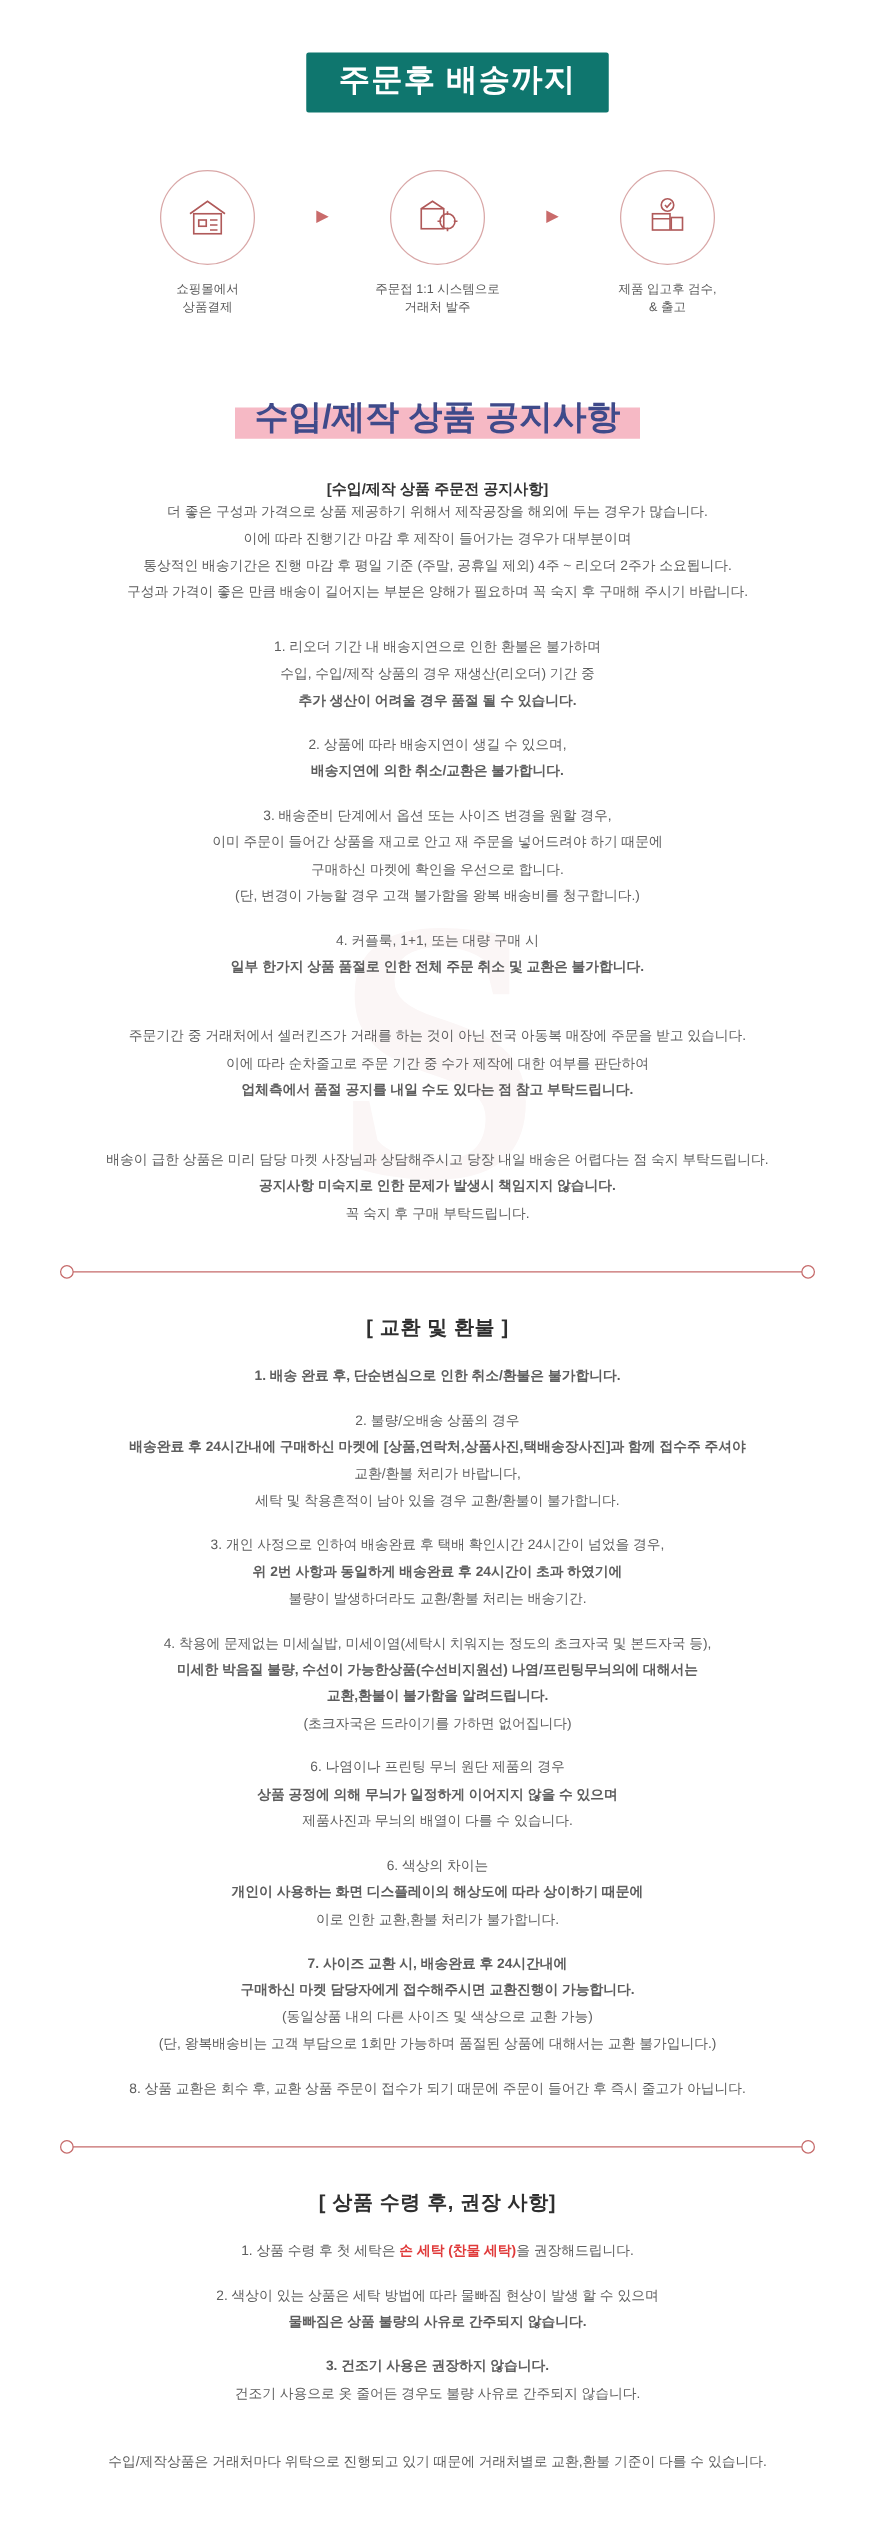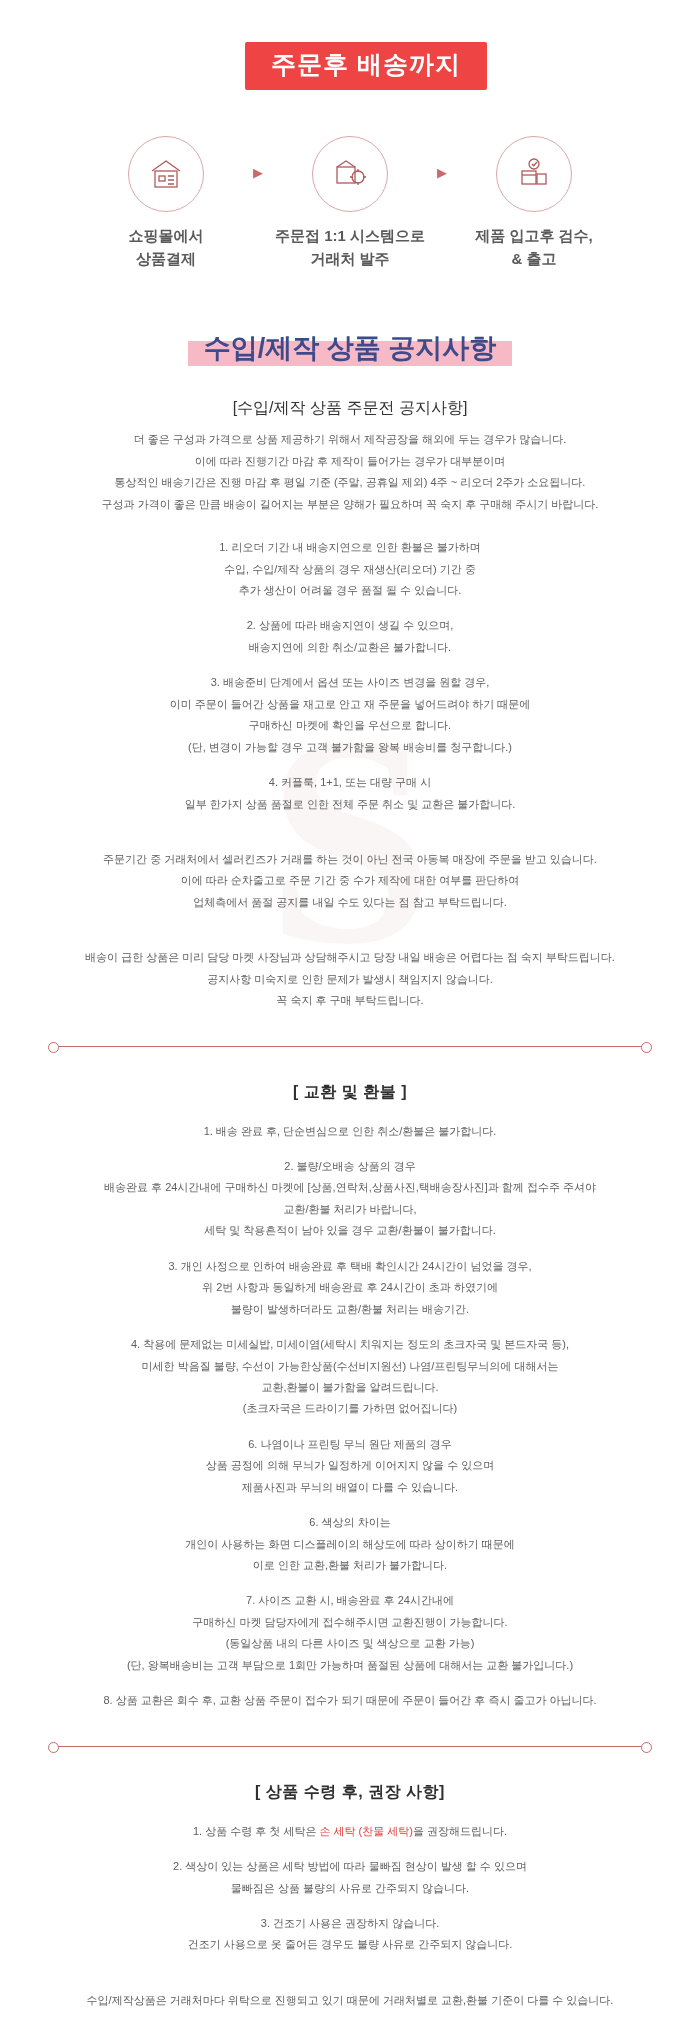--- a/index.html
+++ b/index.html
@@ -40,7 +40,7 @@
   }
   .banner{
     display:inline-block;
-    background:#ef4444;
+    background:#0f766e;
     color:#ffffff;
     font-size:25px;
     font-weight:700;

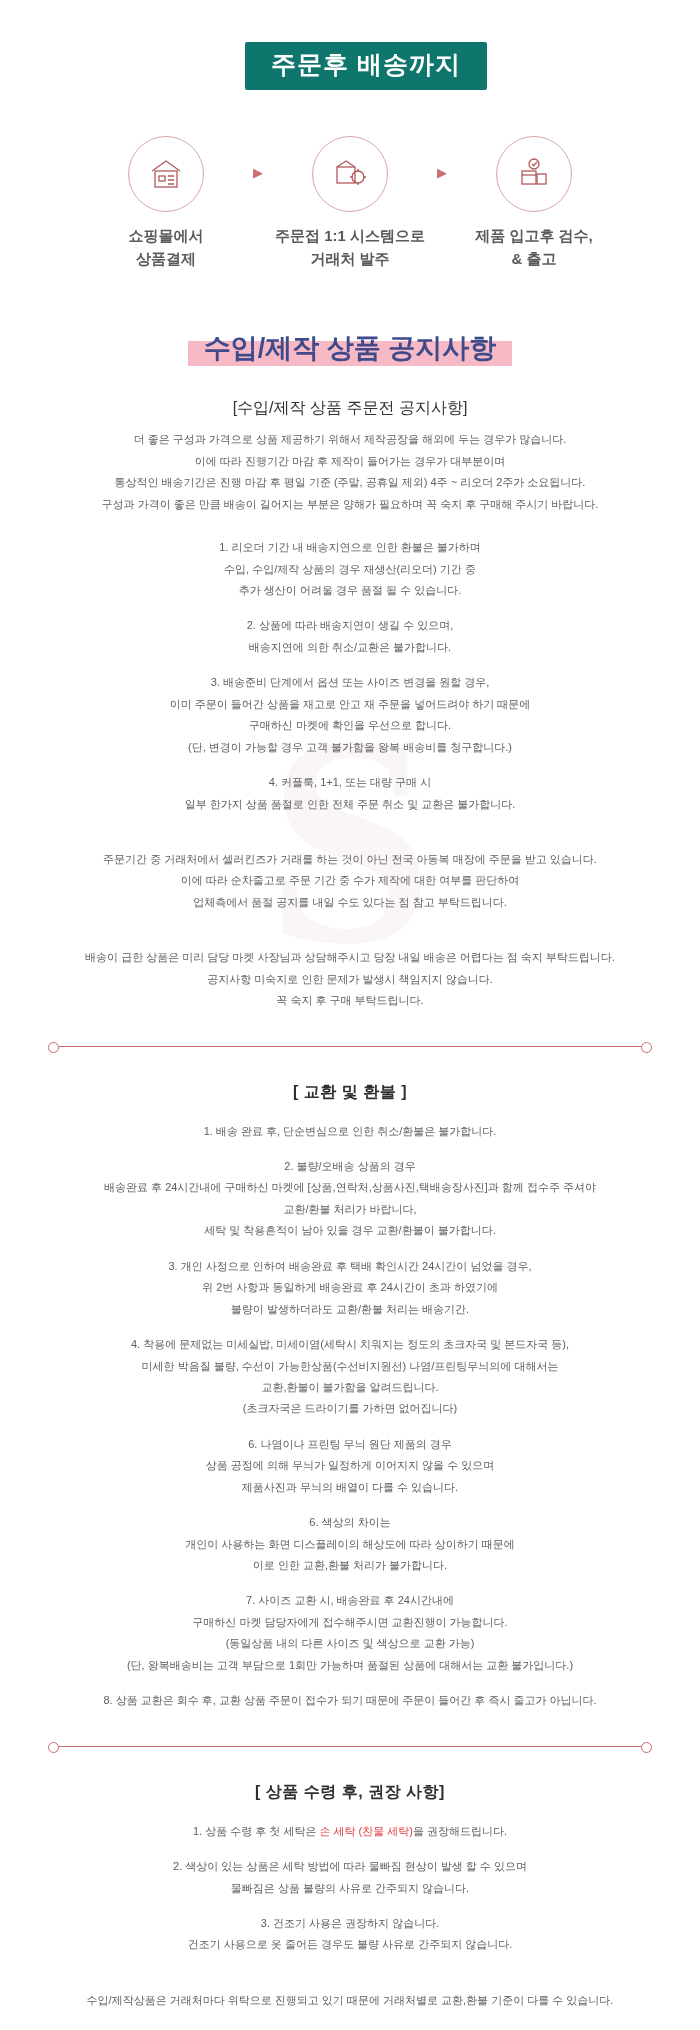--- a/index.html
+++ b/index.html
@@ -73,10 +73,10 @@
   }
   .step-label{
     margin-top:12px;
-    font-size:15px;
+    font-size:10px;
     line-height:1.55;
     color:#5a5a5a;
-    font-weight:700;
+    font-weight:400;
   }
   .arrow{
     width:34px;

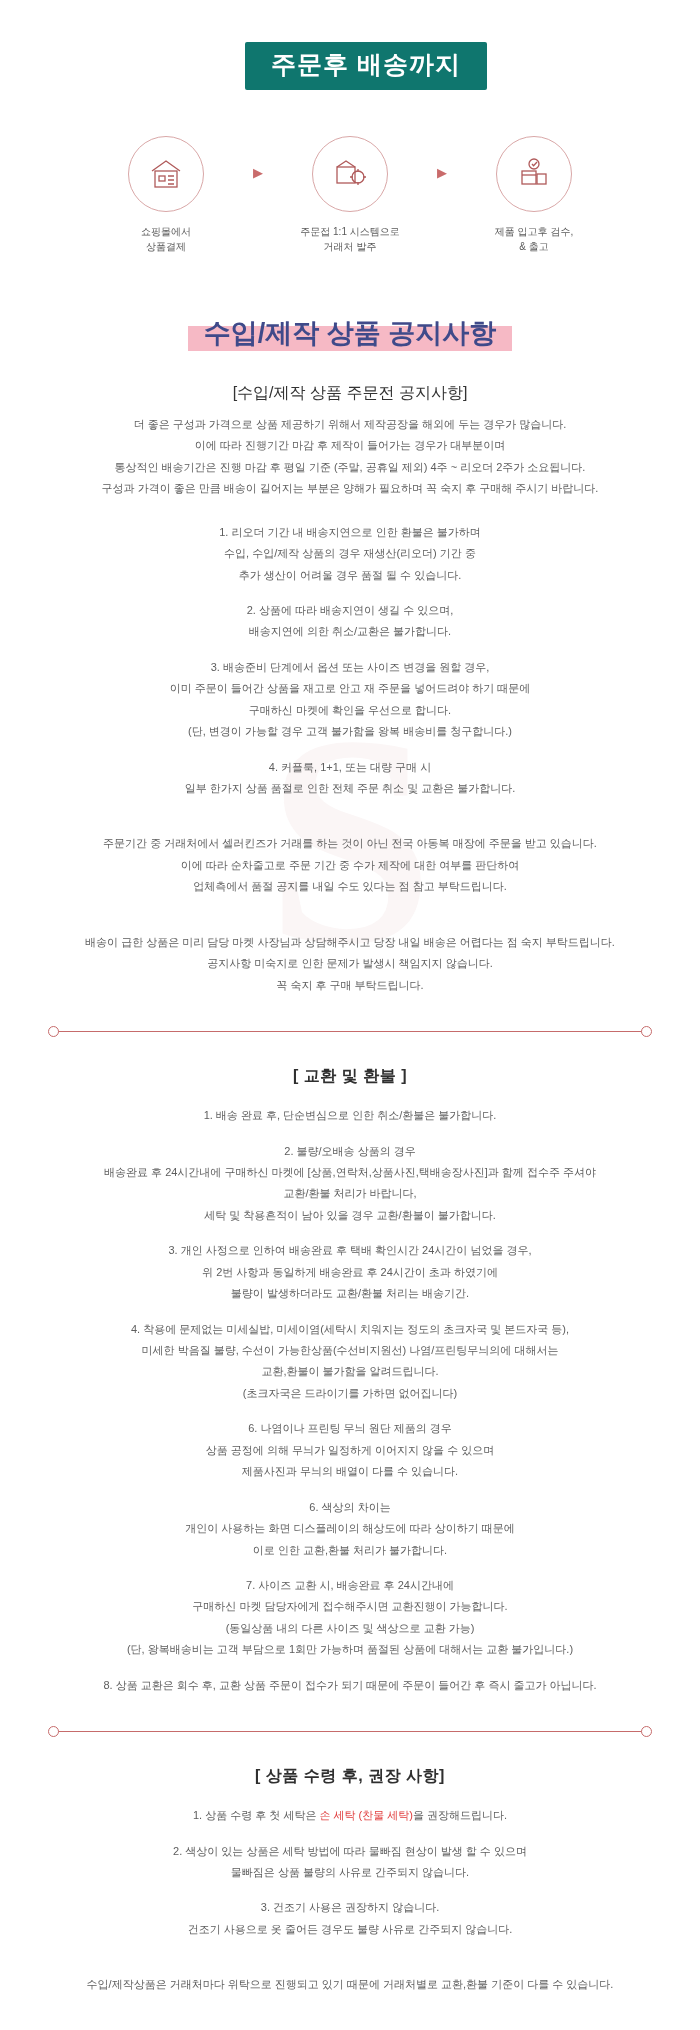--- a/index.html
+++ b/index.html
@@ -116,11 +116,11 @@
     padding:0 48px;
   }
   .blk-head{
-    font-size:16px;
-    font-weight:400;
+    font-size:12px;
+    font-weight:700;
     color:#333333;
     margin-top:34px;
-    margin-bottom:10px;
+    margin-bottom:0;
   }
   p.line{
     margin:0;

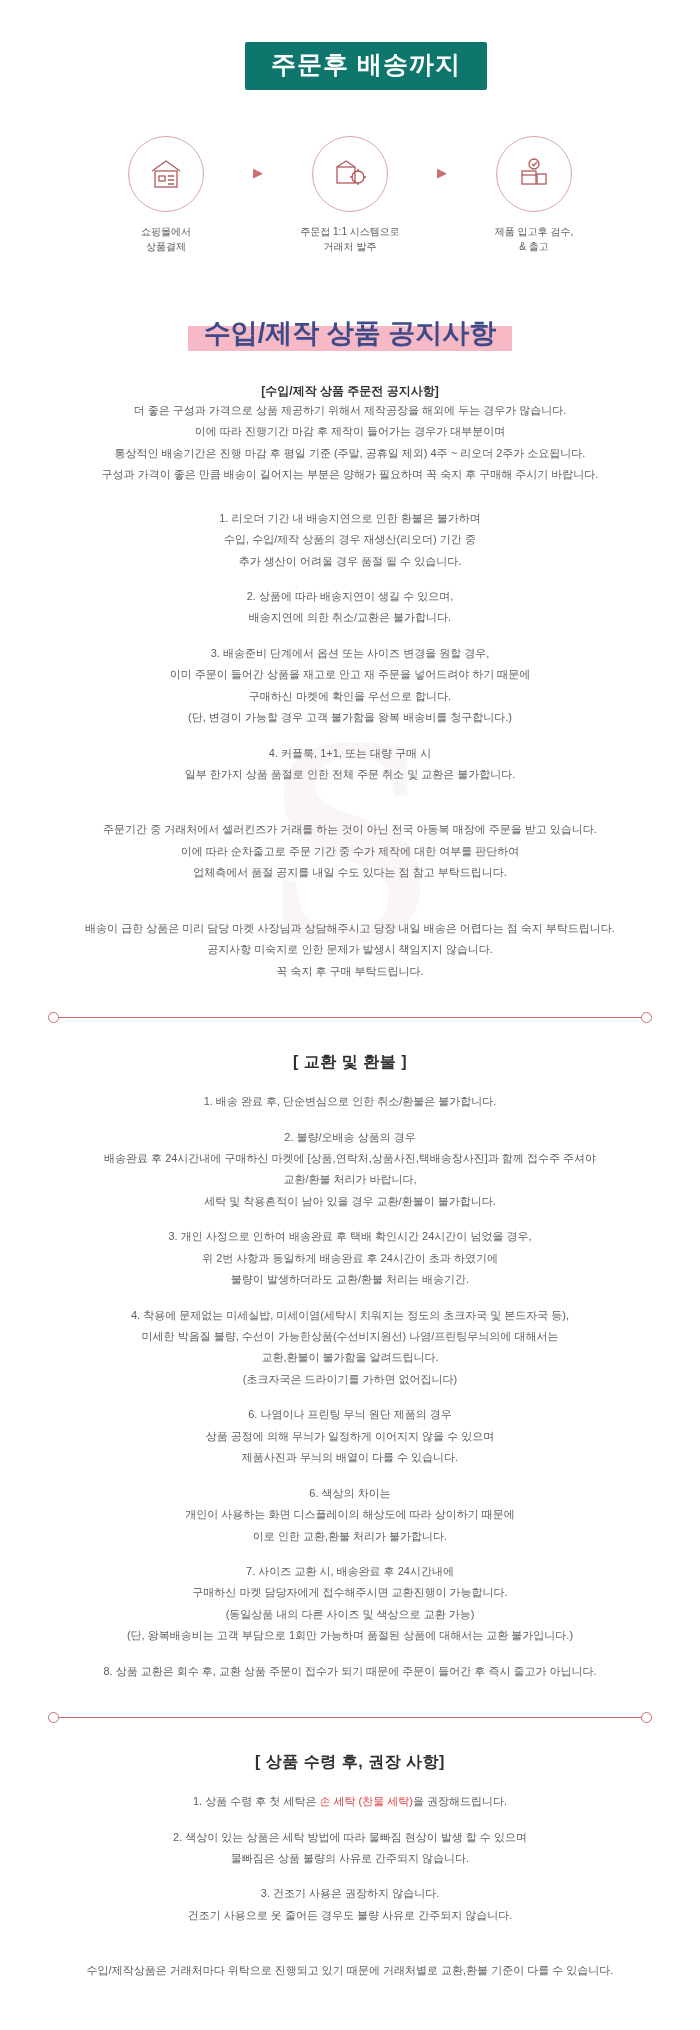--- a/index.html
+++ b/index.html
@@ -131,7 +131,7 @@
   .gap-s{height:14px;}
   .gap-m{height:22px;}
   .gap-l{height:34px;}
-  .red{color:#e03a3a;font-weight:400;}
+  .red{color:#e03a3a;font-weight:700;}
 
   
   .divider{

